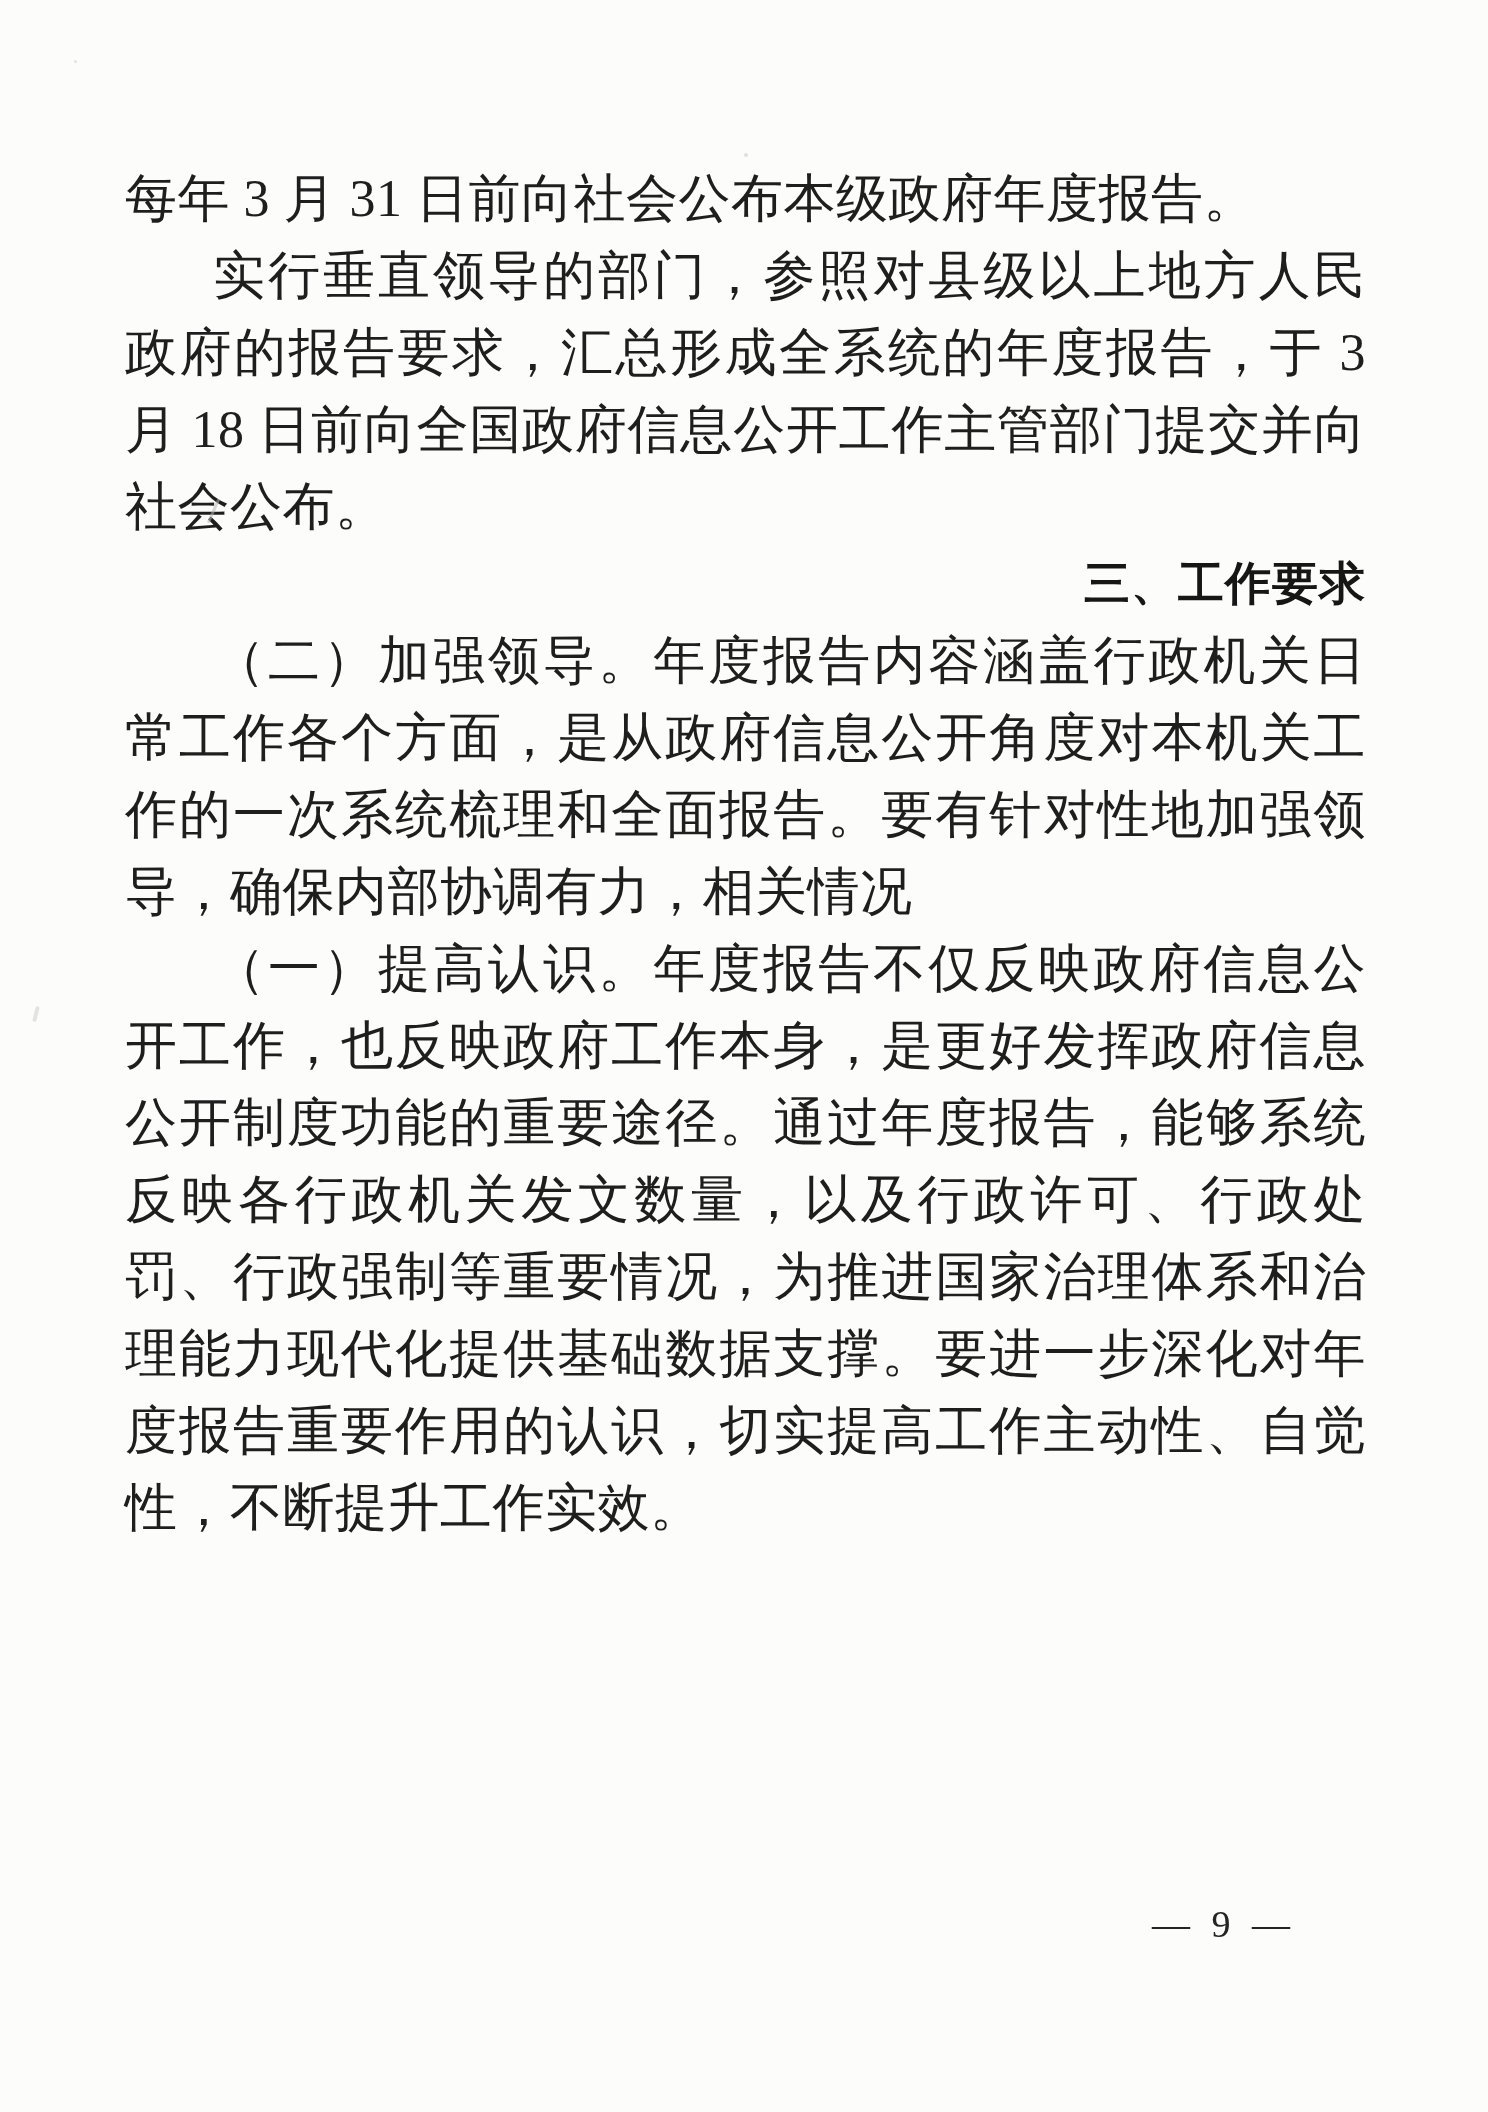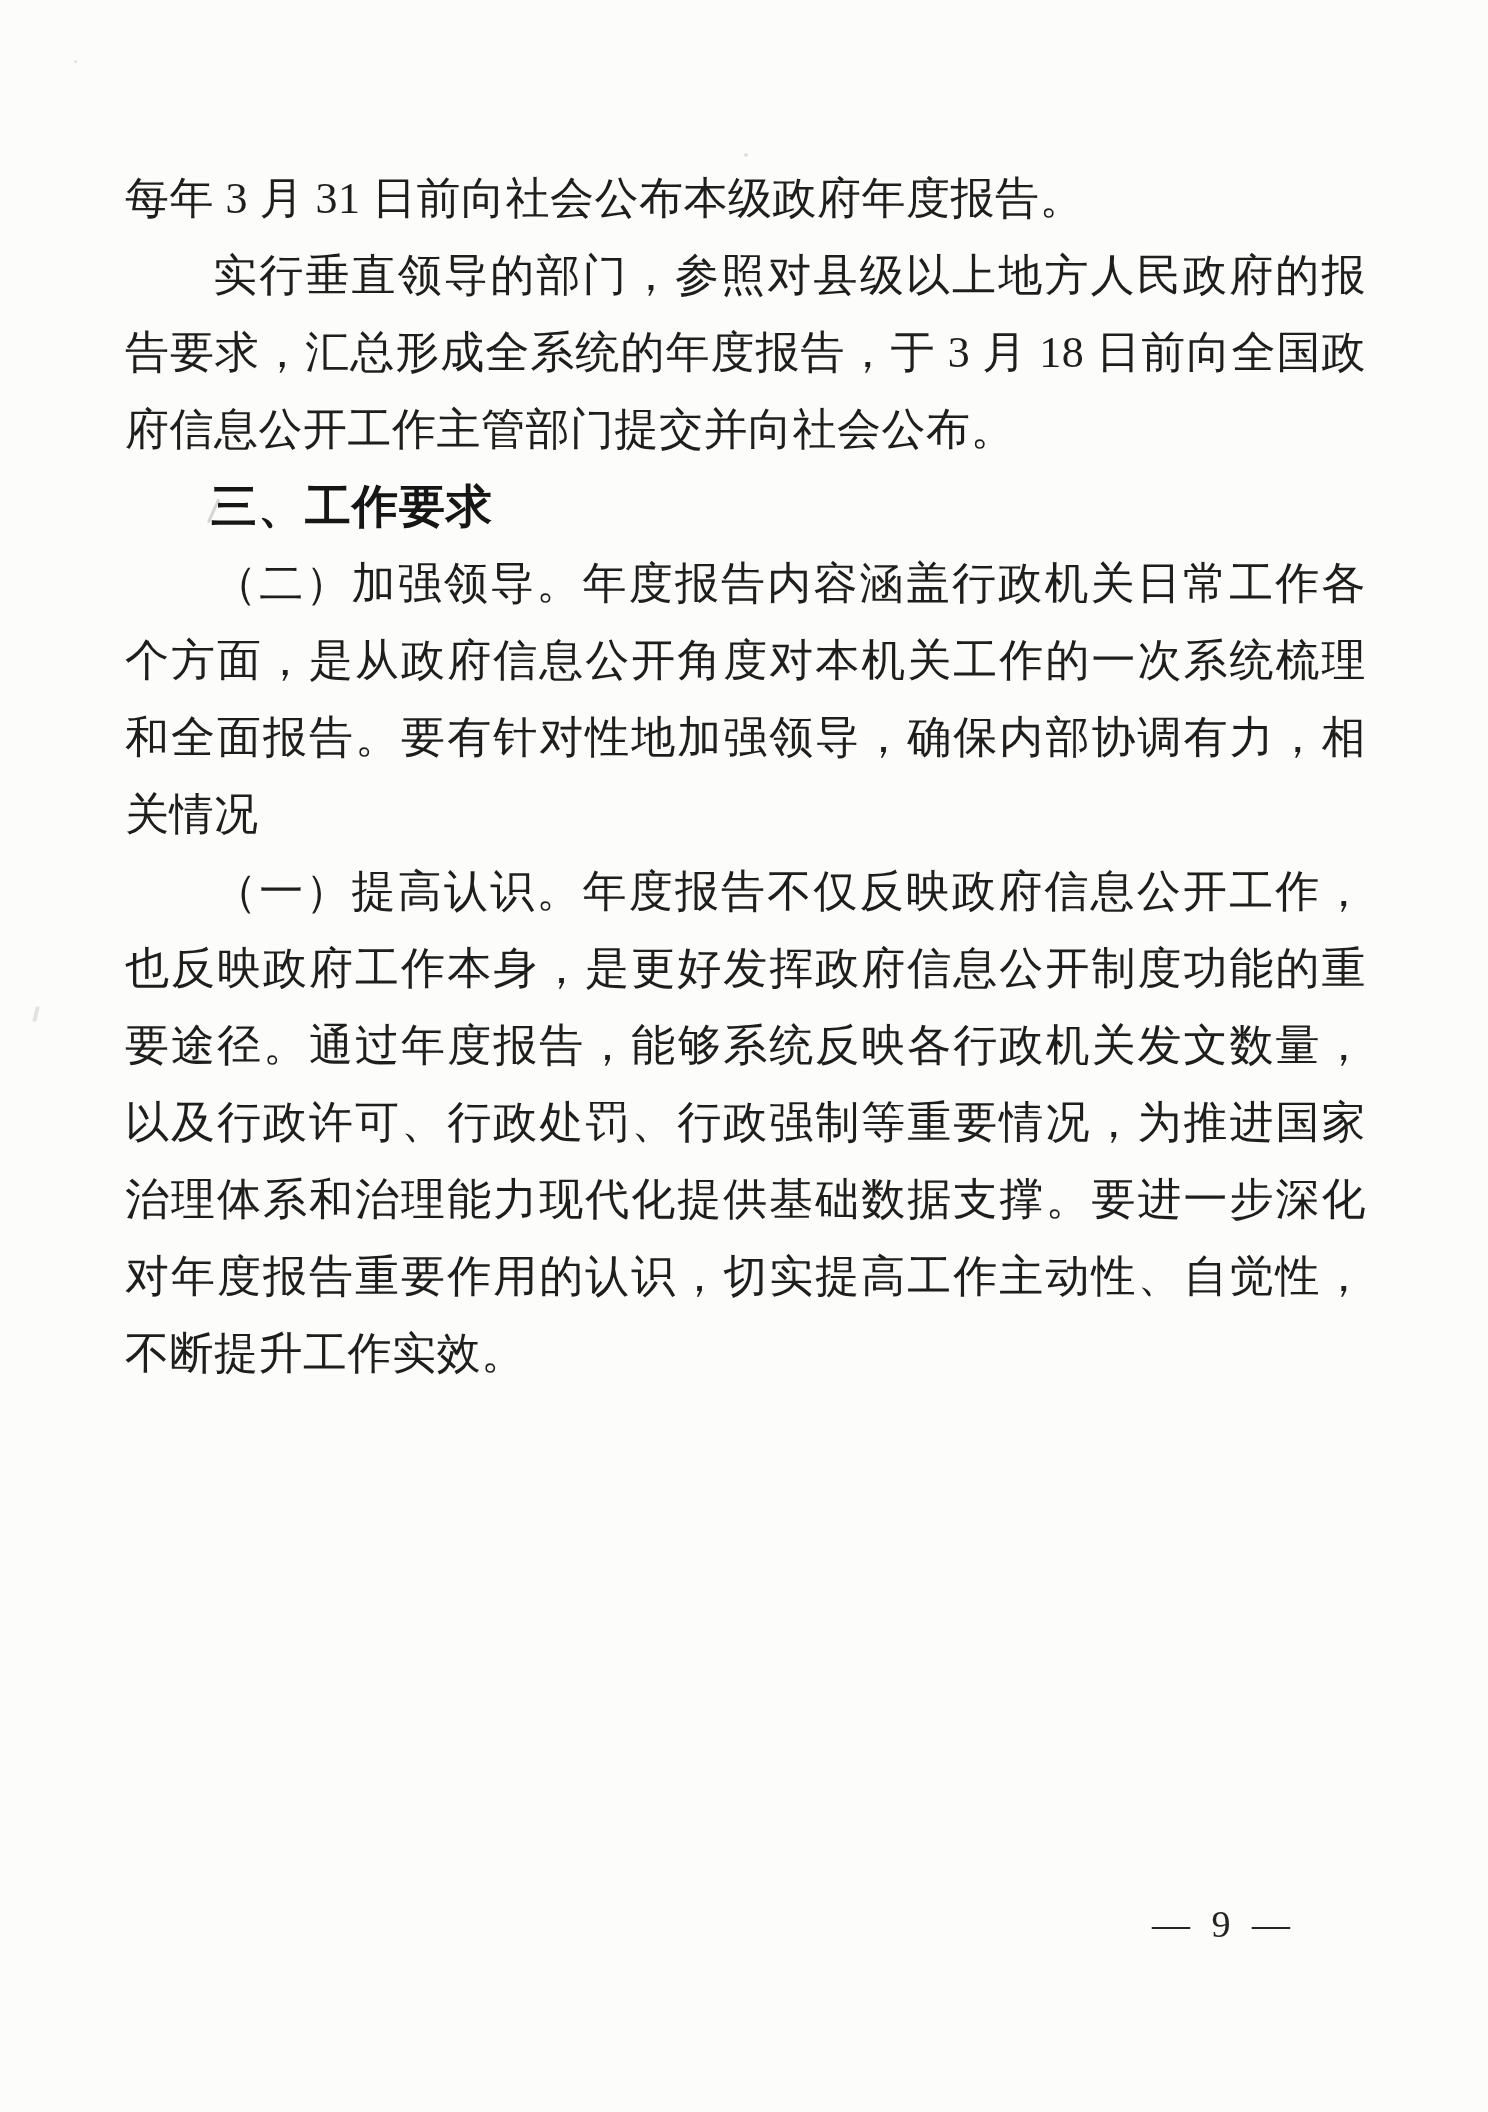--- a/index.html
+++ b/index.html
@@ -24,7 +24,7 @@
   }
   .par {
     margin: 0;
-    font-size: 44px;
+    font-size: 52px;
     line-height: 77px;
     text-align: justify;
     text-justify: inter-ideograph;

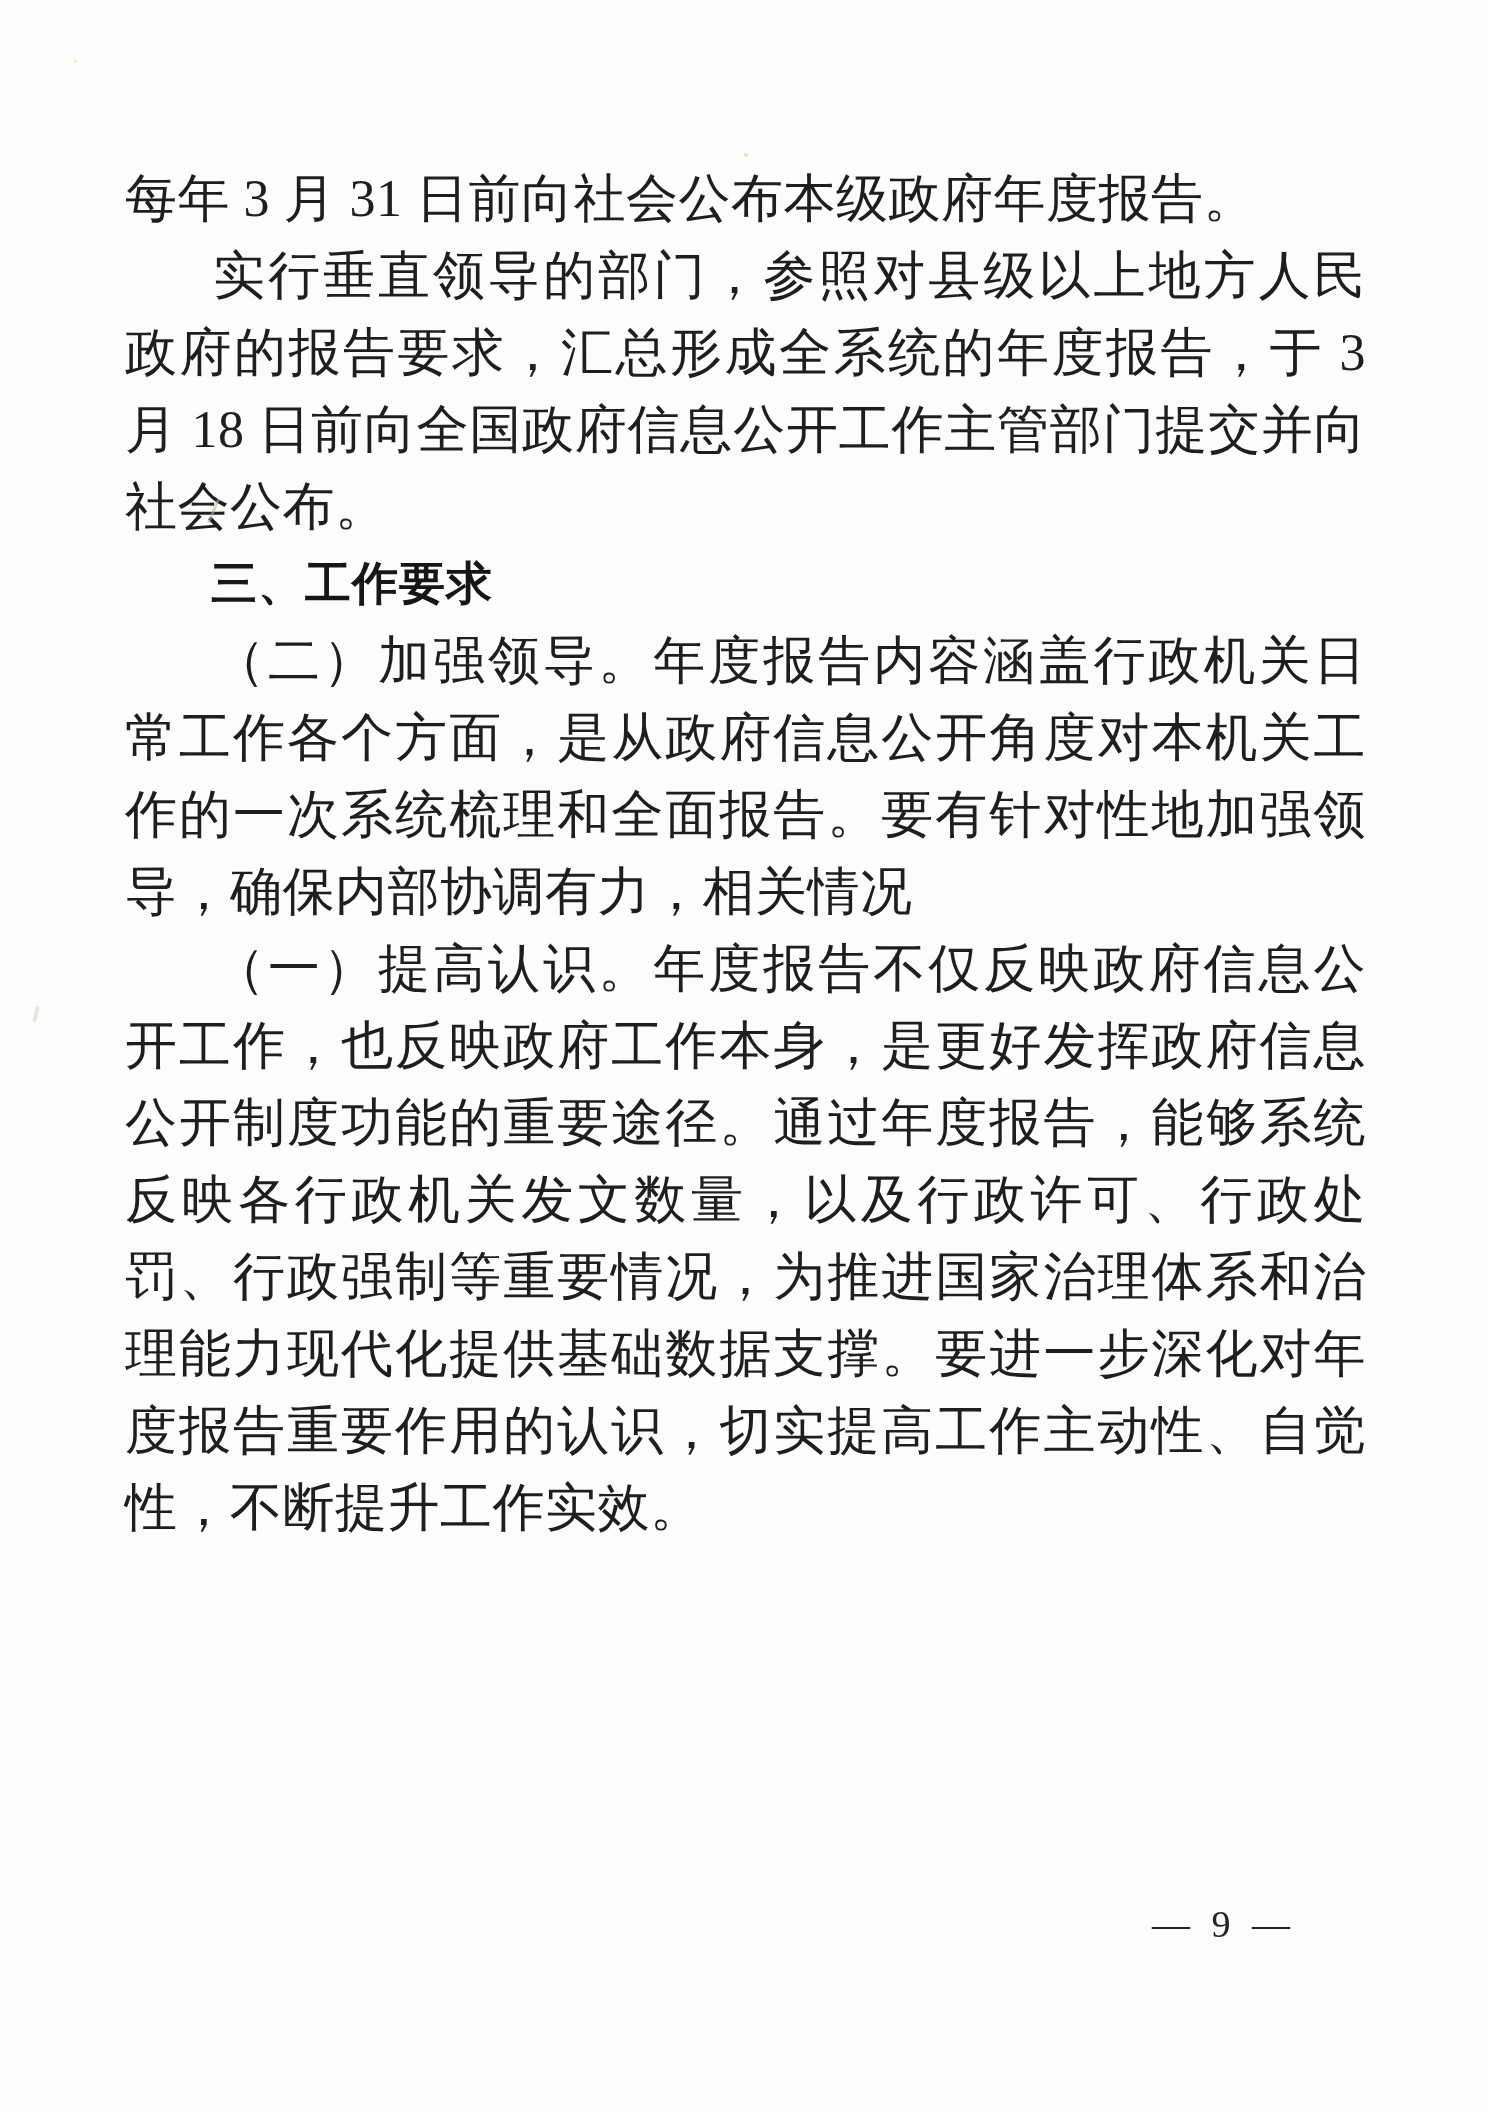--- a/index.html
+++ b/index.html
@@ -44,6 +44,7 @@
     text-indent: 86px;
     color: #161616;
     letter-spacing: 1px;
+    text-align: right;
   }
   .page-number {
     position: absolute;

